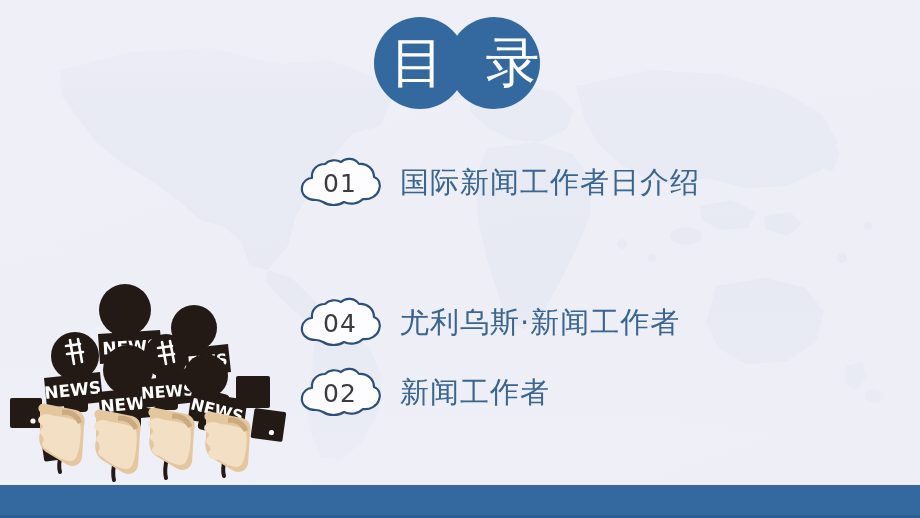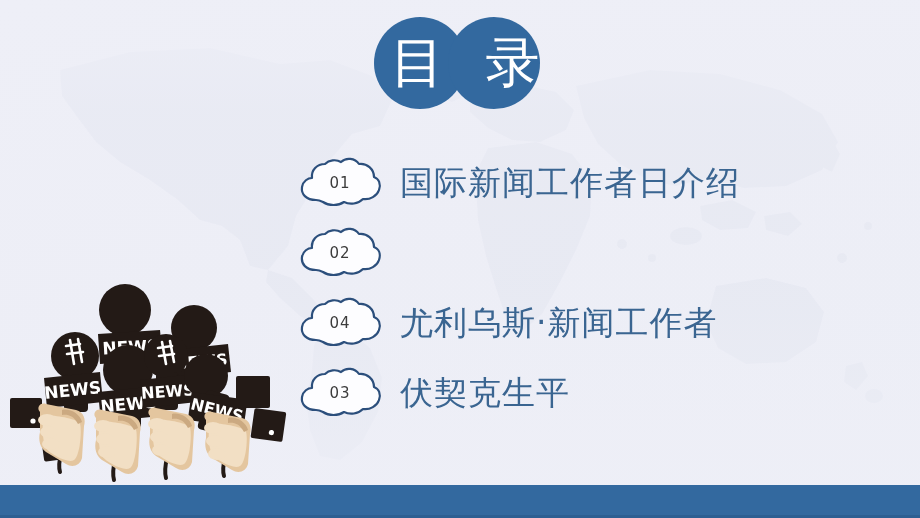--- a/index.html
+++ b/index.html
@@ -134,7 +134,7 @@
     display: flex;
     align-items: center;
     justify-content: center;
-    font-size: 15px;
+    font-size: 25px;
     color: #3c3c3c;
     letter-spacing: 1px;
     font-family: "DejaVu Sans", "Liberation Sans", sans-serif;

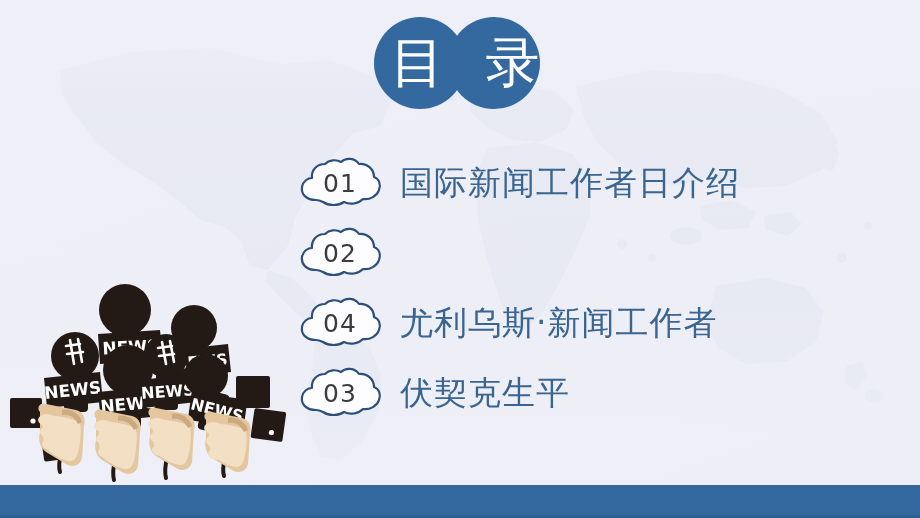--- a/index.html
+++ b/index.html
@@ -141,7 +141,7 @@
   }
   .menu-label {
     margin-left: 16px;
-    font-size: 33px;
+    font-size: 29px;
     color: #3a6591;
     letter-spacing: 1px;
     white-space: nowrap;

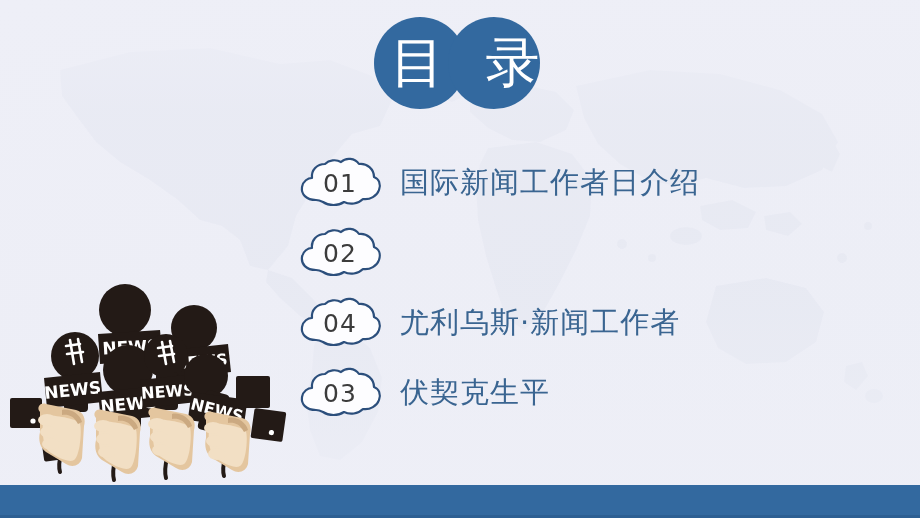--- a/index.html
+++ b/index.html
@@ -249,15 +249,6 @@
     </div>
 
     <div class="menu-row">
-      <div class="cloud-badge">
-        <svg viewBox="0 0 88 54" aria-hidden="true">
-          <path class="cloud-shape" d="M20 44 C10 44 5 38 6 31 C7 25 12 22 16 22
-            C15 14 21 8 29 8 C33 4 40 3 45 6 C50 1 59 2 63 8
-            C71 7 78 13 78 21 C83 23 85 28 83 34 C81 40 74 44 67 43
-            C62 48 54 49 48 46 C42 50 33 50 27 46 C25 45 22 44 20 44 Z"></path>
-        </svg>
-        <div class="badge-num">02</div>
-      </div>
     </div>
 
     <div class="menu-row">

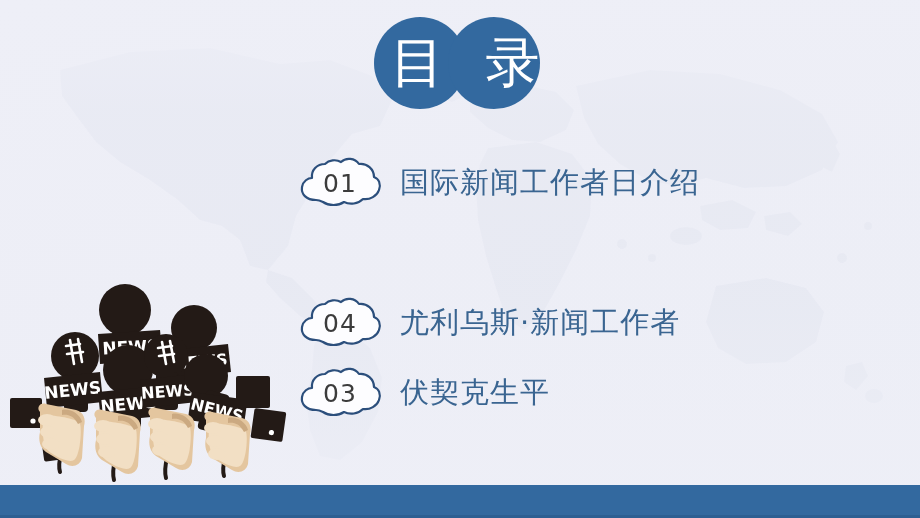--- a/index.html
+++ b/index.html
@@ -272,7 +272,7 @@
             C71 7 78 13 78 21 C83 23 85 28 83 34 C81 40 74 44 67 43
             C62 48 54 49 48 46 C42 50 33 50 27 46 C25 45 22 44 20 44 Z"></path>
         </svg>
-        <div class="badge-num">03</div>
+        <div class="badge-num">02</div>
       </div>
       <div class="menu-label">伏契克生平</div>
     </div>

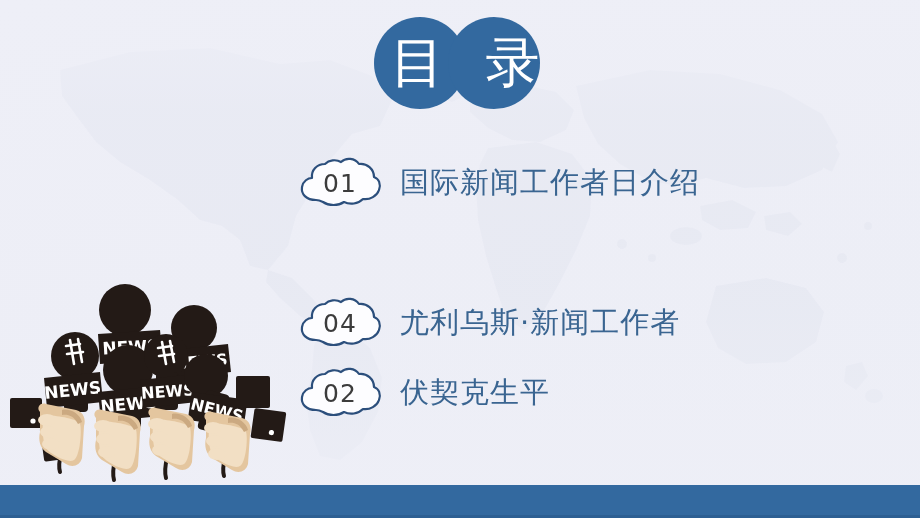--- a/index.html
+++ b/index.html
@@ -274,7 +274,7 @@
         </svg>
         <div class="badge-num">02</div>
       </div>
-      <div class="menu-label">伏契克生平</div>
+      <div class="menu-label">新闻工作者</div>
     </div>
 
   </div>

